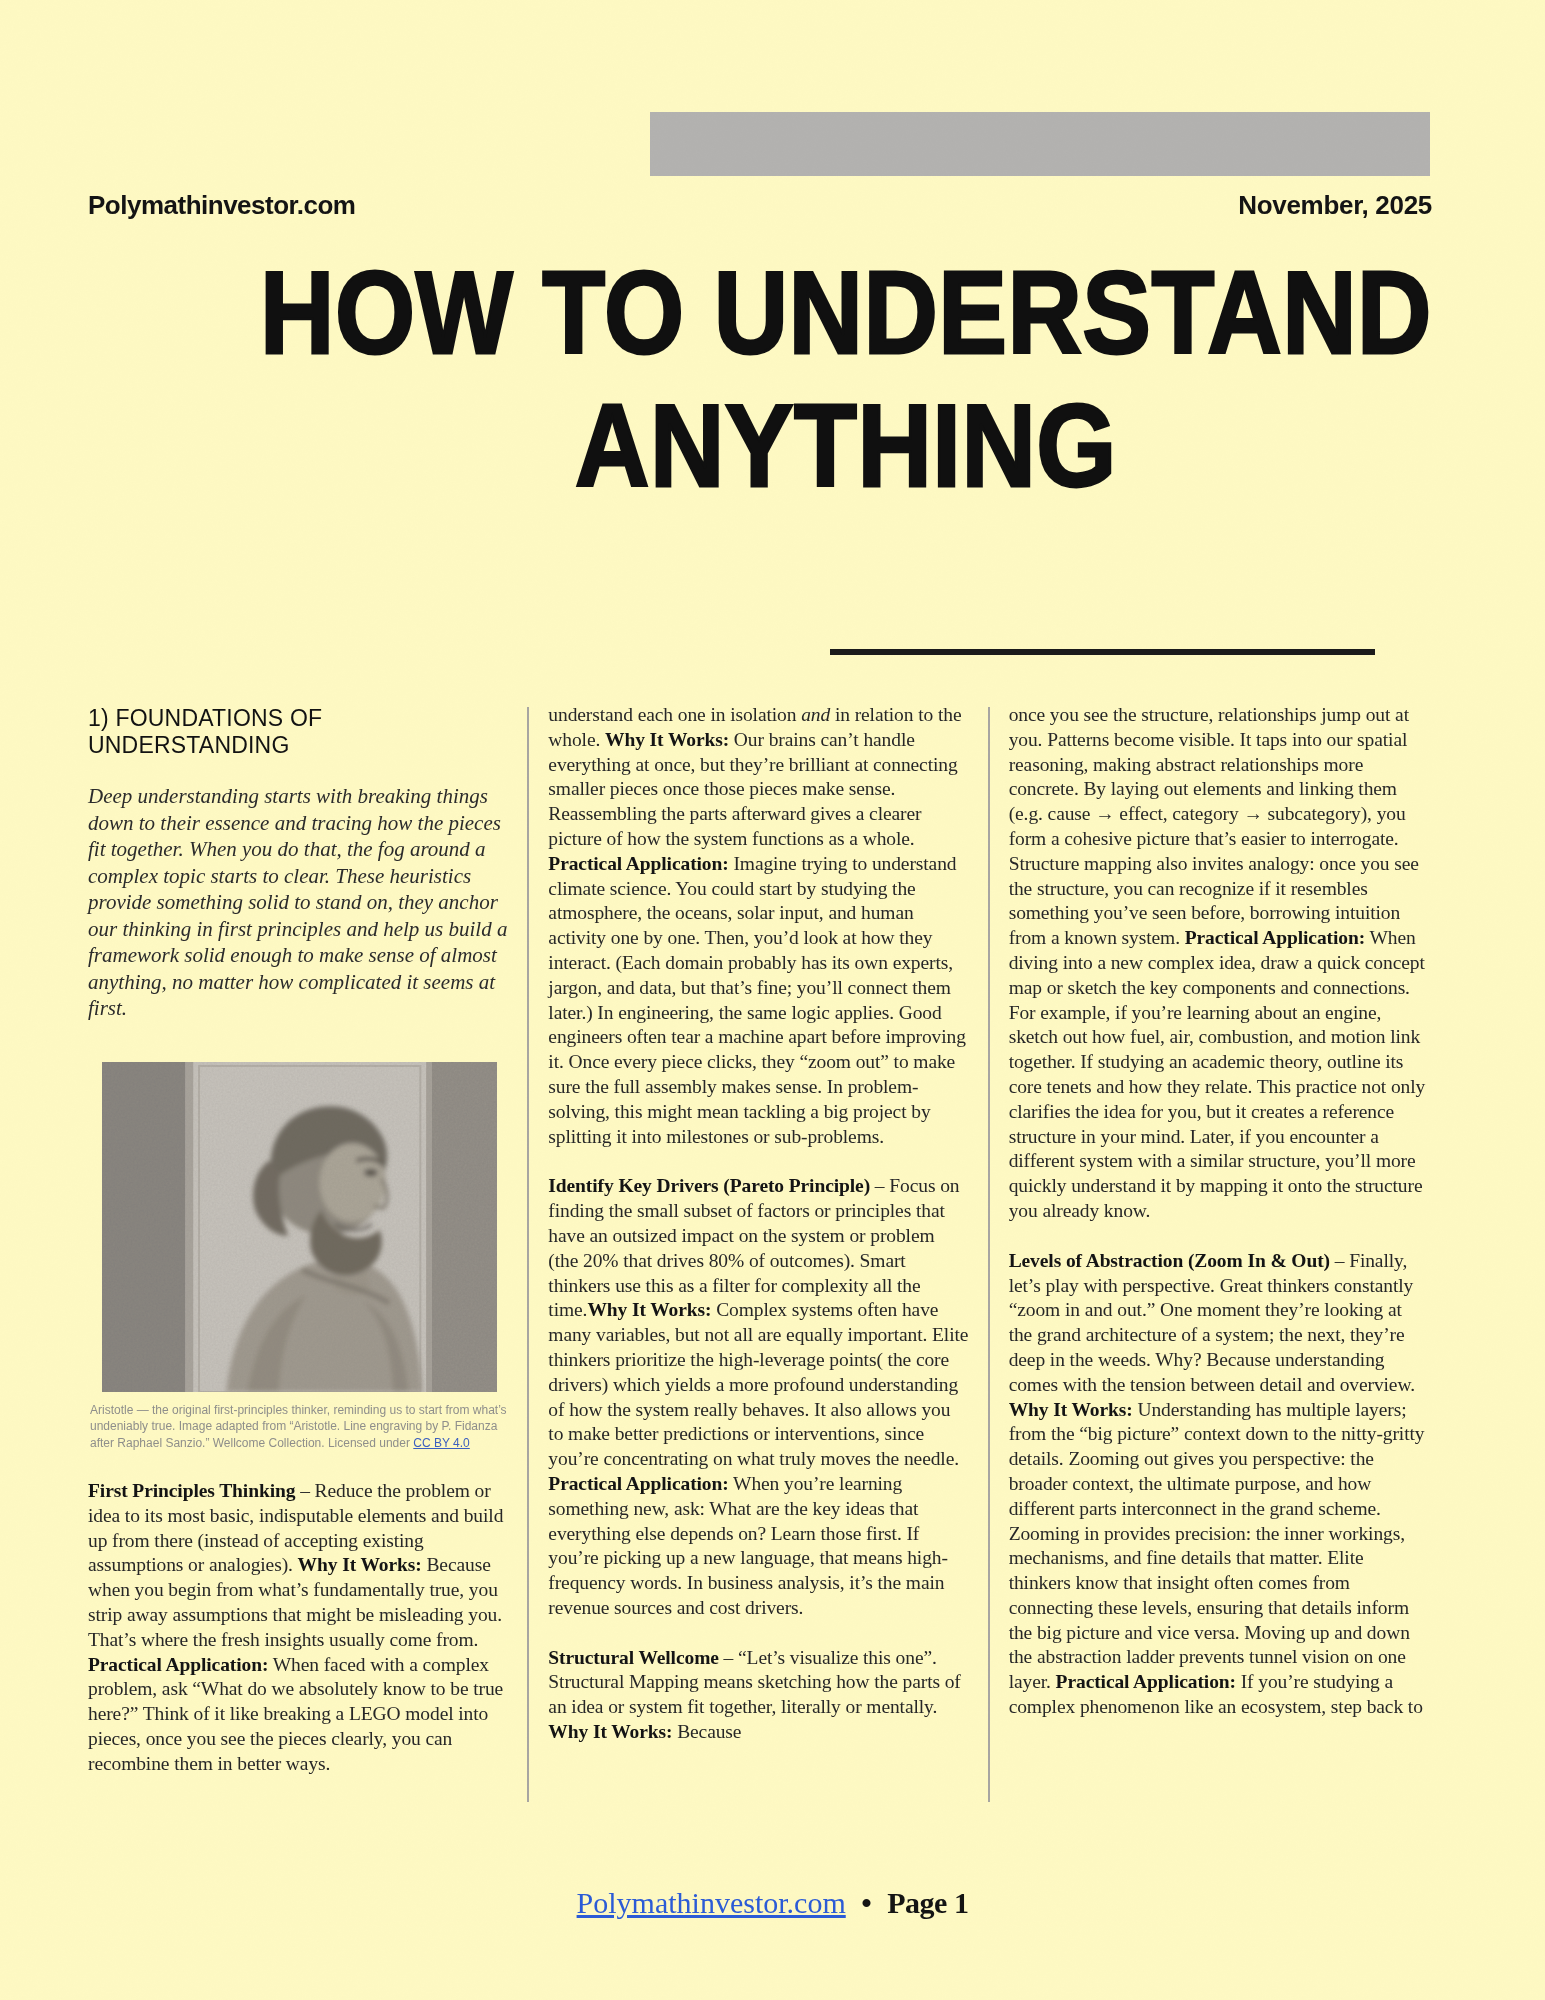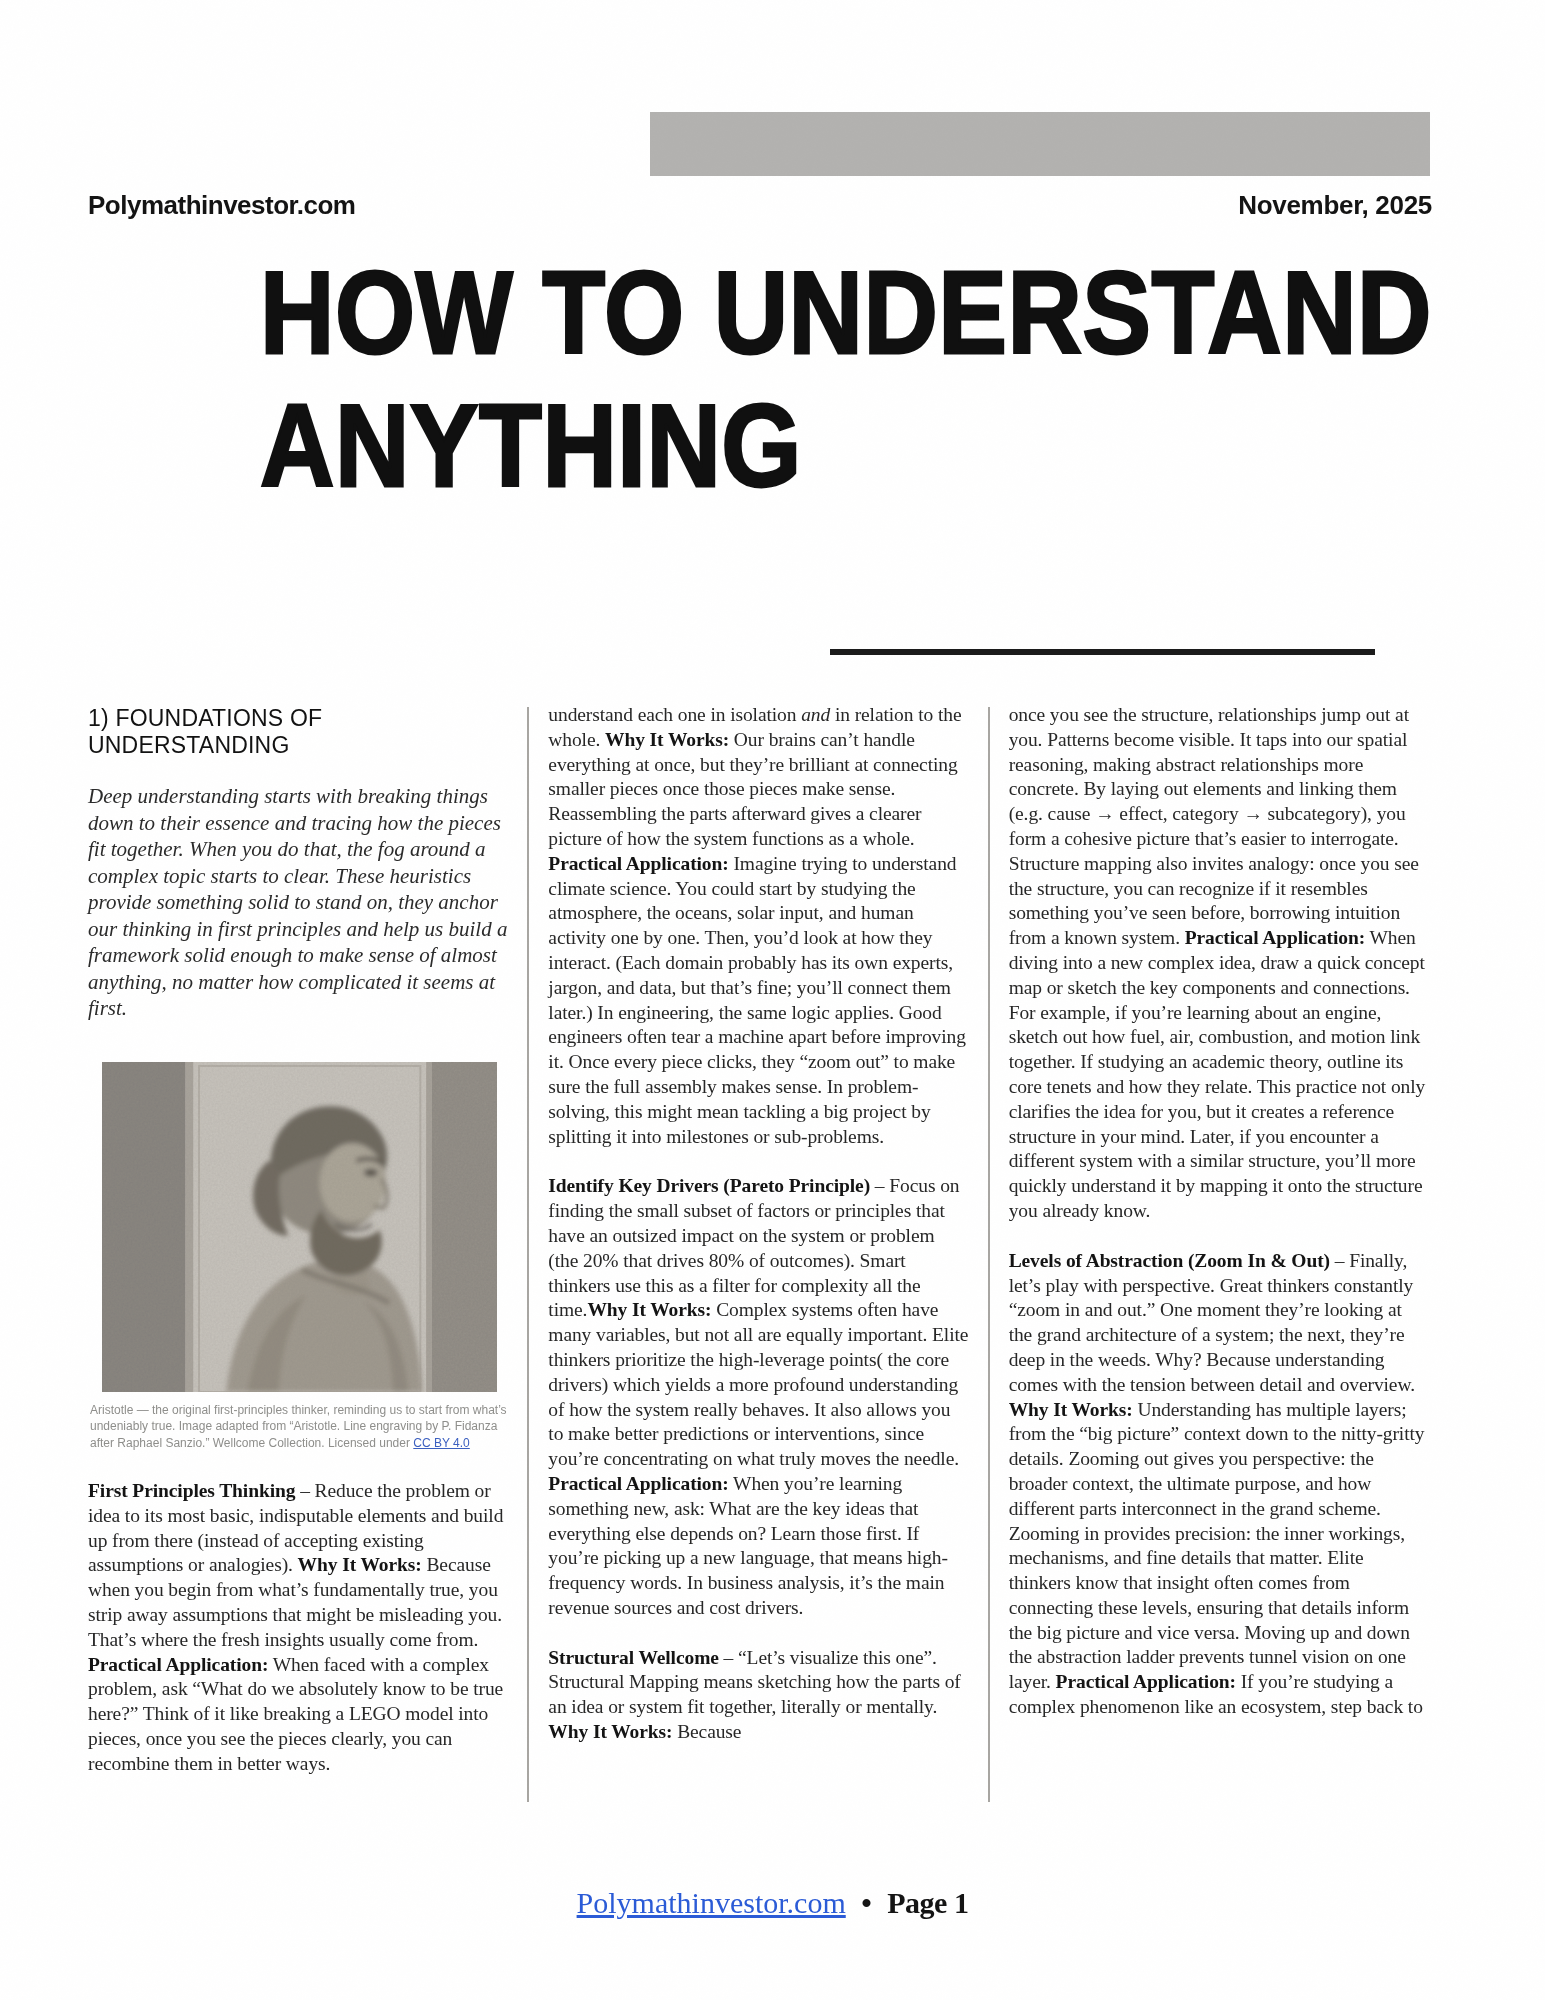--- a/index.html
+++ b/index.html
@@ -3,7 +3,7 @@
 <meta charset="utf-8">
 <style>
   html,body{margin:0;padding:0;background:#e9e8e5;}
-  .page{position:relative;width:1545px;height:2000px;background:#ffffff;overflow:hidden;
+  .page{position:relative;width:1545px;height:2000px;background:#fef9c3;overflow:hidden;
         font-family:"Liberation Serif",serif;color:#272727;}
   .gray-bar{position:absolute;left:650px;top:112px;width:780px;height:64px;background:#b3b2b0;}
   .masthead{position:absolute;left:88px;top:190px;width:1344px;display:flex;

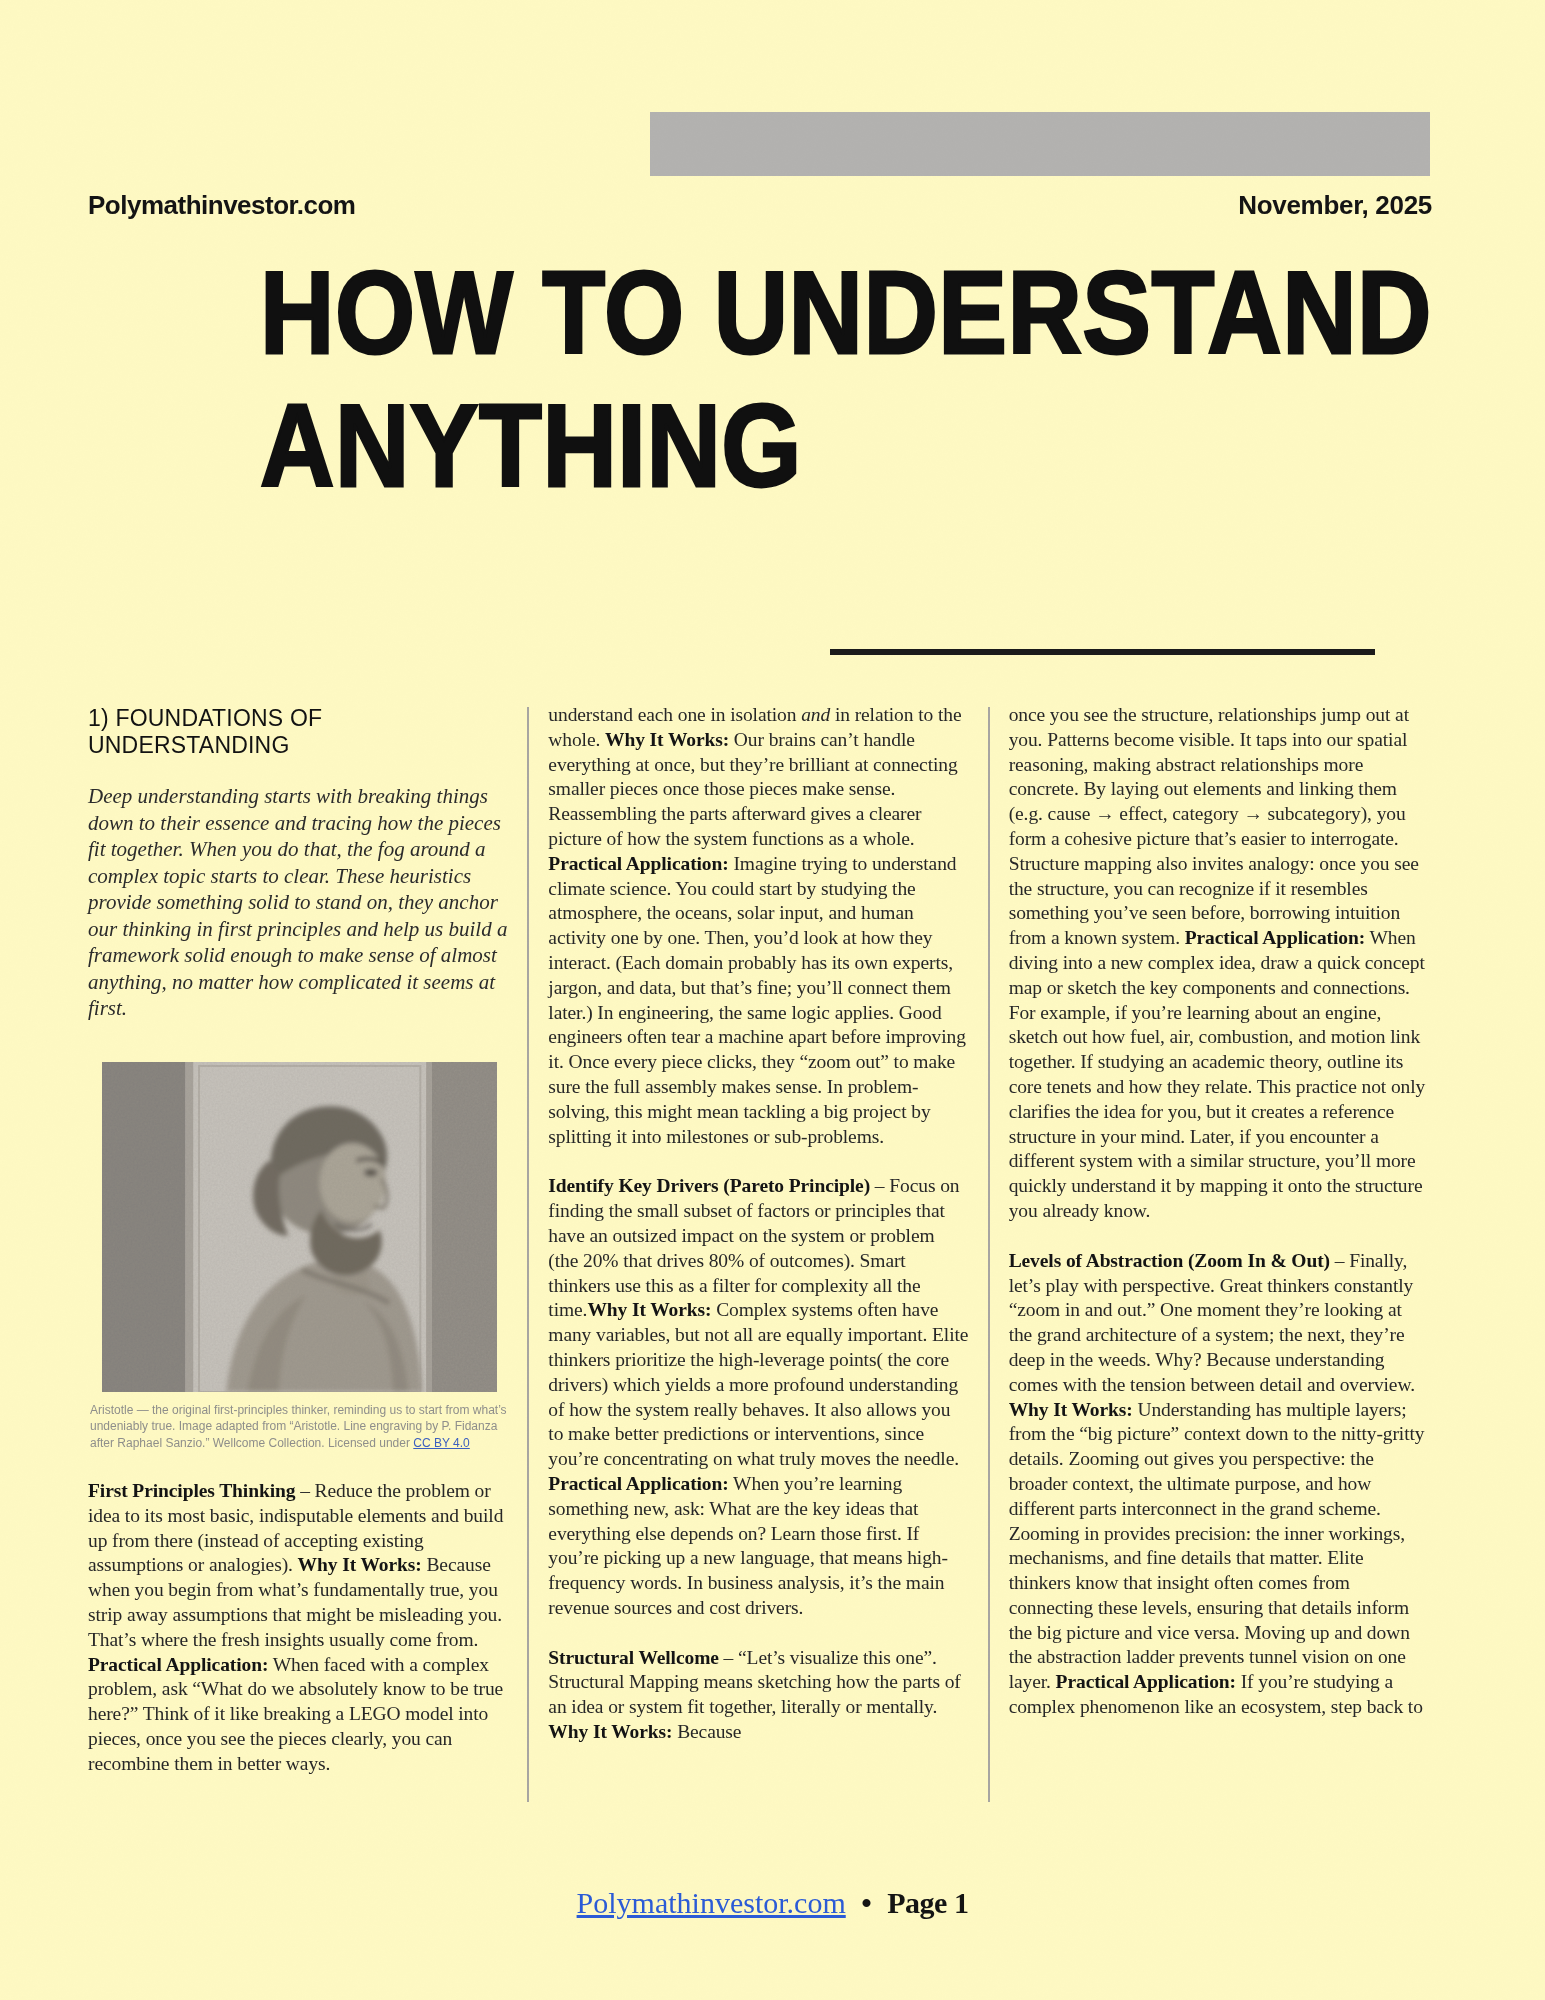--- a/index.html
+++ b/index.html
@@ -11,7 +11,7 @@
             font-family:"Liberation Sans",sans-serif;color:#141414;}
   .site{font-weight:700;font-size:26px;letter-spacing:-0.5px;}
   .date{font-weight:700;font-size:26px;letter-spacing:-0.3px;}
-  .title{position:absolute;top:246px;right:113px;margin:0;text-align:left;
+  .title{position:absolute;top:246px;right:113px;margin:0;text-align:center;
          font-family:"Liberation Sans",sans-serif;font-weight:700;font-size:103px;
          line-height:133px;color:#101010;letter-spacing:0.5px;}
   .t-line{display:block;transform:scaleY(1.13);transform-origin:right center;

